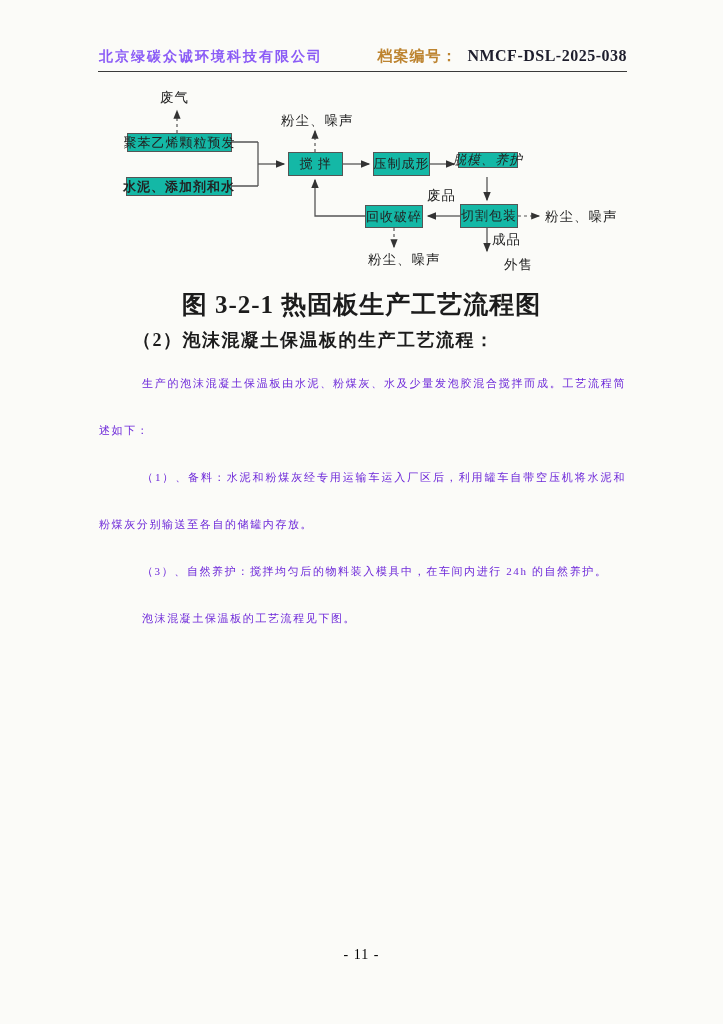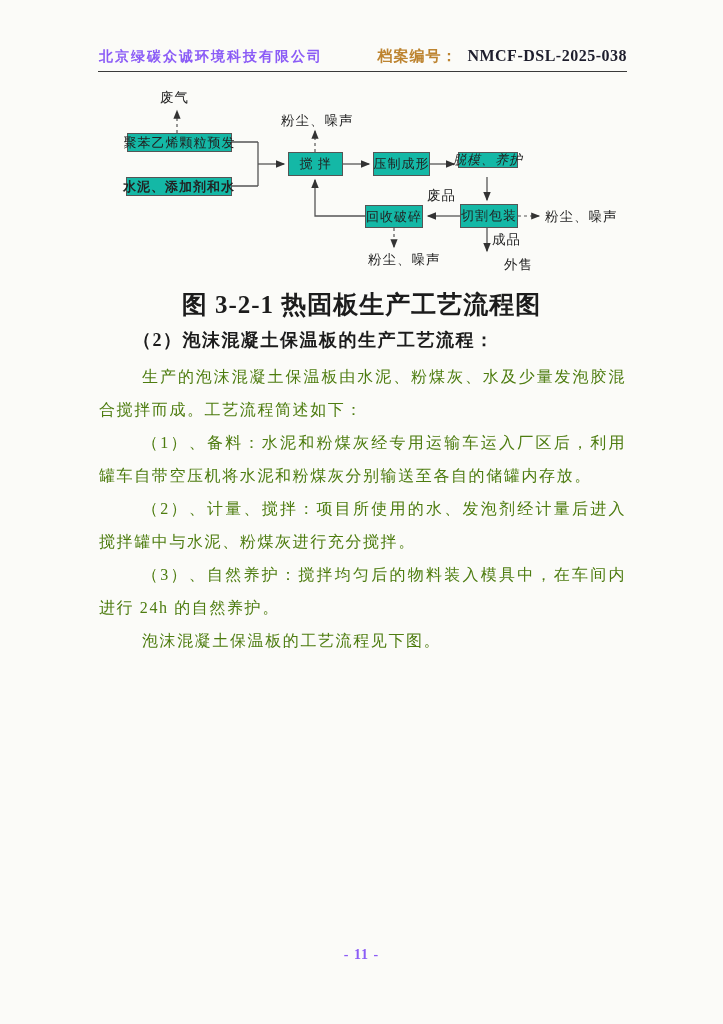--- a/index.html
+++ b/index.html
@@ -61,7 +61,7 @@
     line-height: 40px; letter-spacing: 1.5px; text-indent: 34px;
   }
   .text-block p {
-    font-size: 16px; color: #4d7c0f; line-height: 33px;
+    font-size: 11px; color: #6d28d9; line-height: 47px;
     text-indent: 43px; text-align: justify; text-justify: inter-character;
     letter-spacing: 1.6px;
   }

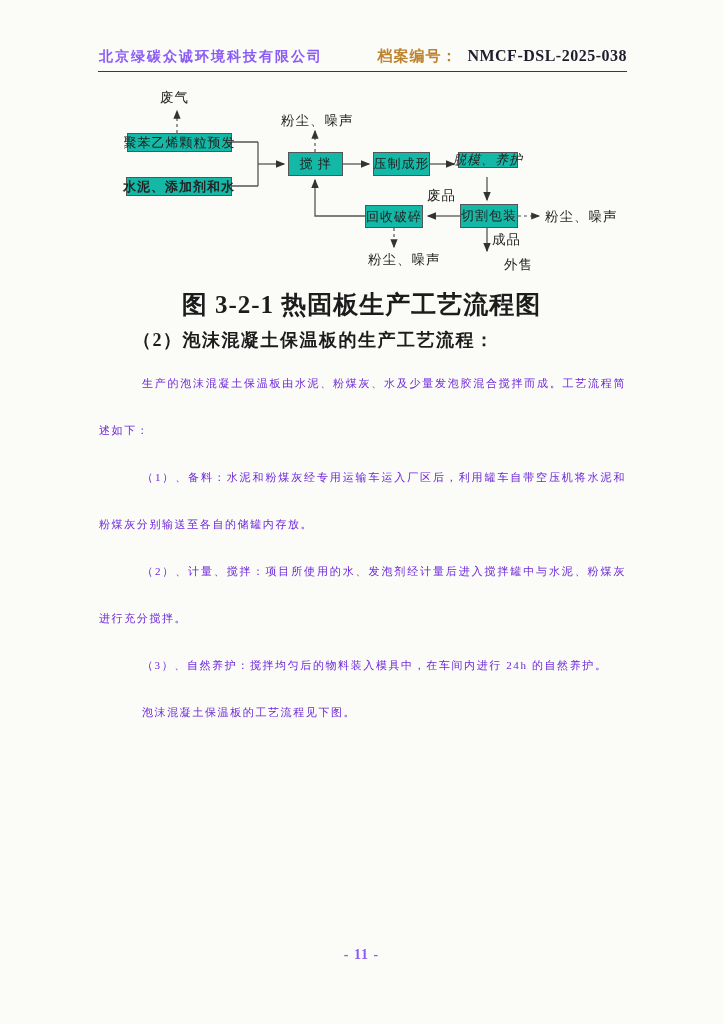--- a/index.html
+++ b/index.html
@@ -131,7 +131,6 @@
     <div class="heading">（2）泡沫混凝土保温板的生产工艺流程：</div>
     <p>生产的泡沫混凝土保温板由水泥、粉煤灰、水及少量发泡胶混合搅拌而成。工艺流程简述如下：</p>
     <p>（1）、备料：水泥和粉煤灰经专用运输车运入厂区后，利用罐车自带空压机将水泥和粉煤灰分别输送至各自的储罐内存放。</p>
-    <p>（2）、计量、搅拌：项目所使用的水、发泡剂经计量后进入搅拌罐中与水泥、粉煤灰进行充分搅拌。</p>
     <p>（3）、自然养护：搅拌均匀后的物料装入模具中，在车间内进行 24h 的自然养护。</p>
     <p>泡沫混凝土保温板的工艺流程见下图。</p>
   </div>

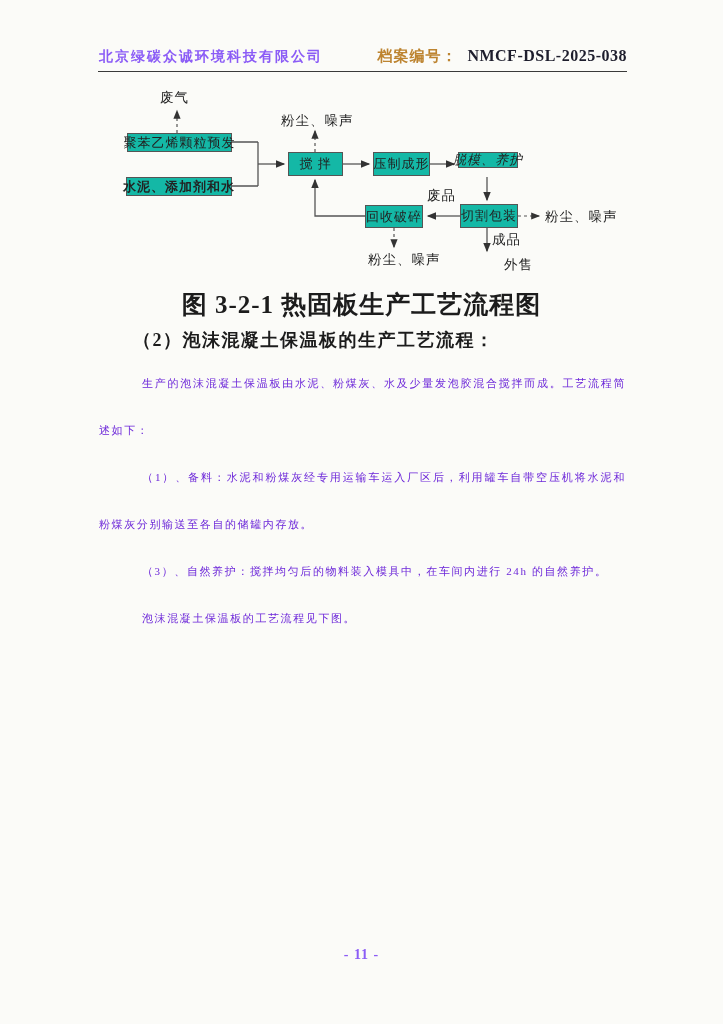--- a/index.html
+++ b/index.html
@@ -70,7 +70,7 @@
   .footer {
     position: absolute; top: 945px; left: 0; width: 723px; text-align: center;
   }
-  .page-number { font-size: 14px; font-weight: bold; color: #8b5cf6; letter-spacing: 1px; }
+  .page-number { font-size: 14px; font-weight: normal; color: #000000; letter-spacing: 1px; }
 </style>
 </head>
 <body>

